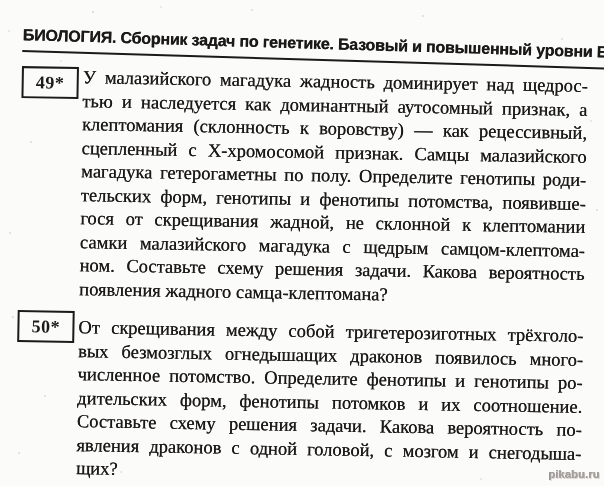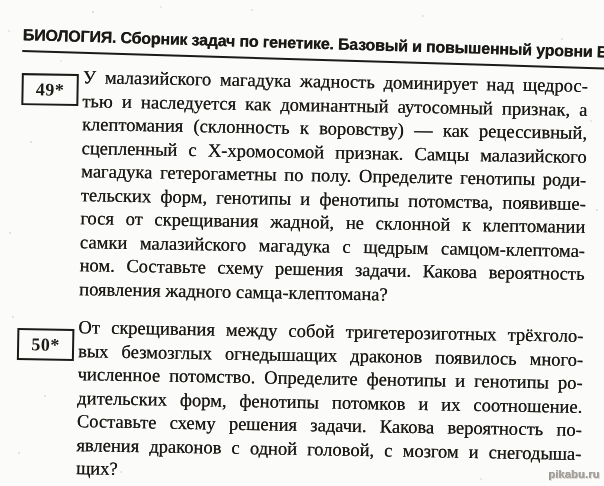--- a/index.html
+++ b/index.html
@@ -47,7 +47,7 @@
   }
   .prob-text .line { text-align:justify; text-align-last:justify; }
   .prob-text .line.last { text-align-last:left; }
-  #p49-box { top:78px; }
+  #p49-box { top:71px; }
   #p49-text { top:70px; }
   #p50-box { top:333px; }
   #p50-text { top:320px; }

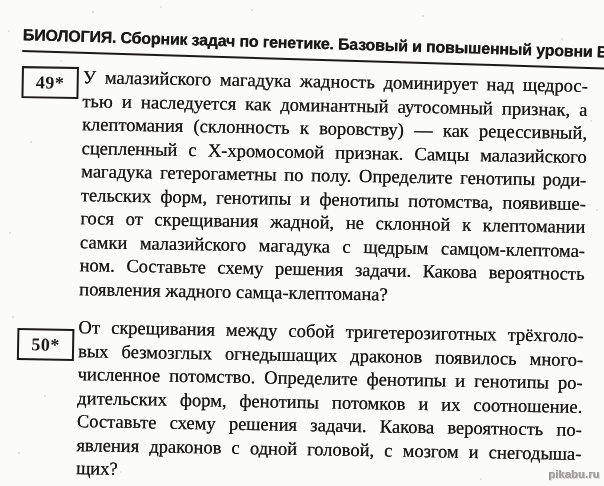--- a/index.html
+++ b/index.html
@@ -49,7 +49,7 @@
   .prob-text .line.last { text-align-last:left; }
   #p49-box { top:71px; }
   #p49-text { top:70px; }
-  #p50-box { top:333px; }
+  #p50-box { top:315px; }
   #p50-text { top:320px; }
   .watermark {
     position:absolute; right:4px; bottom:6px;

